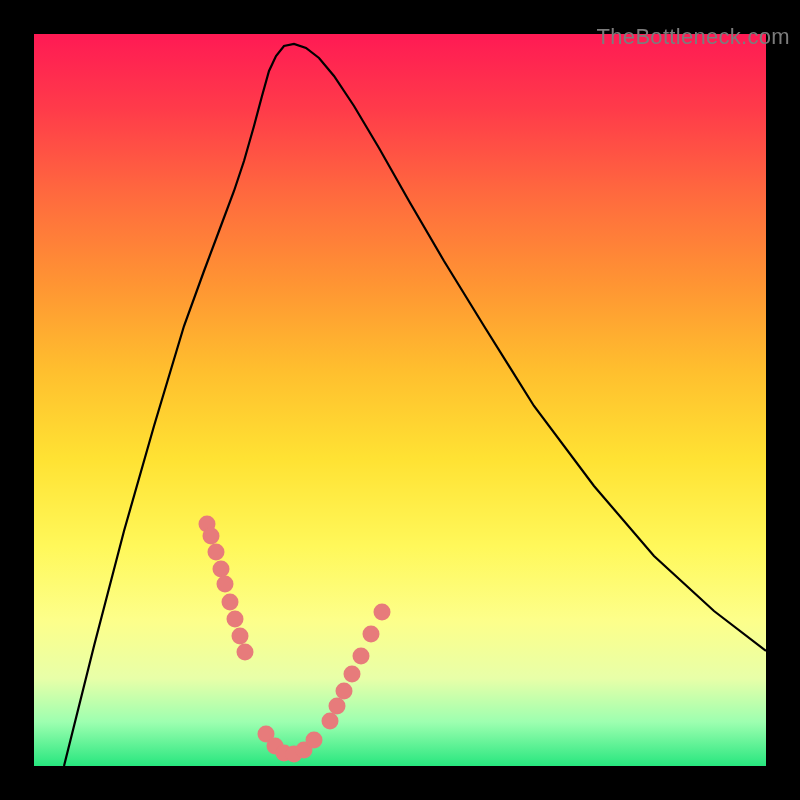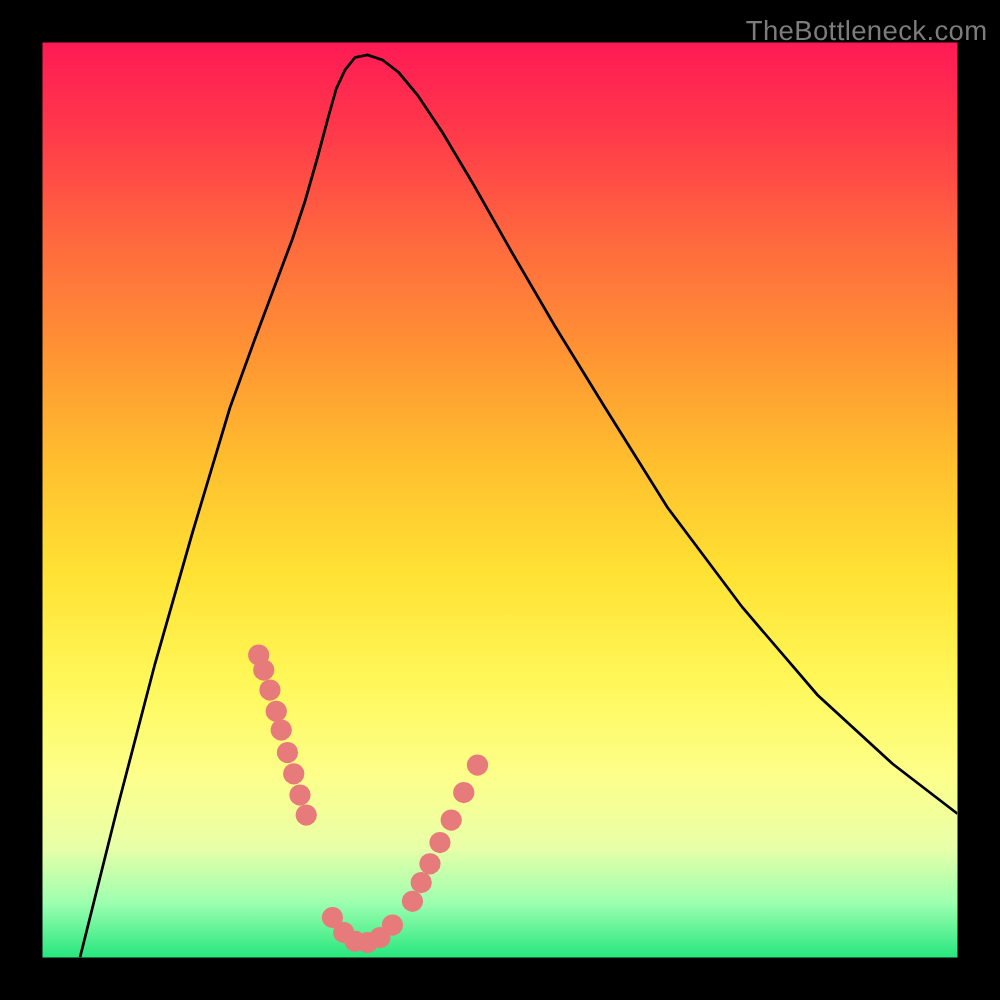--- a/index.html
+++ b/index.html
@@ -32,7 +32,7 @@
   }
   .watermark {
     position: absolute;
-    top: 12px;
+    top: 24px;
     right: 10px;
     color: #7c7c7c;
     font-size: 22px;

